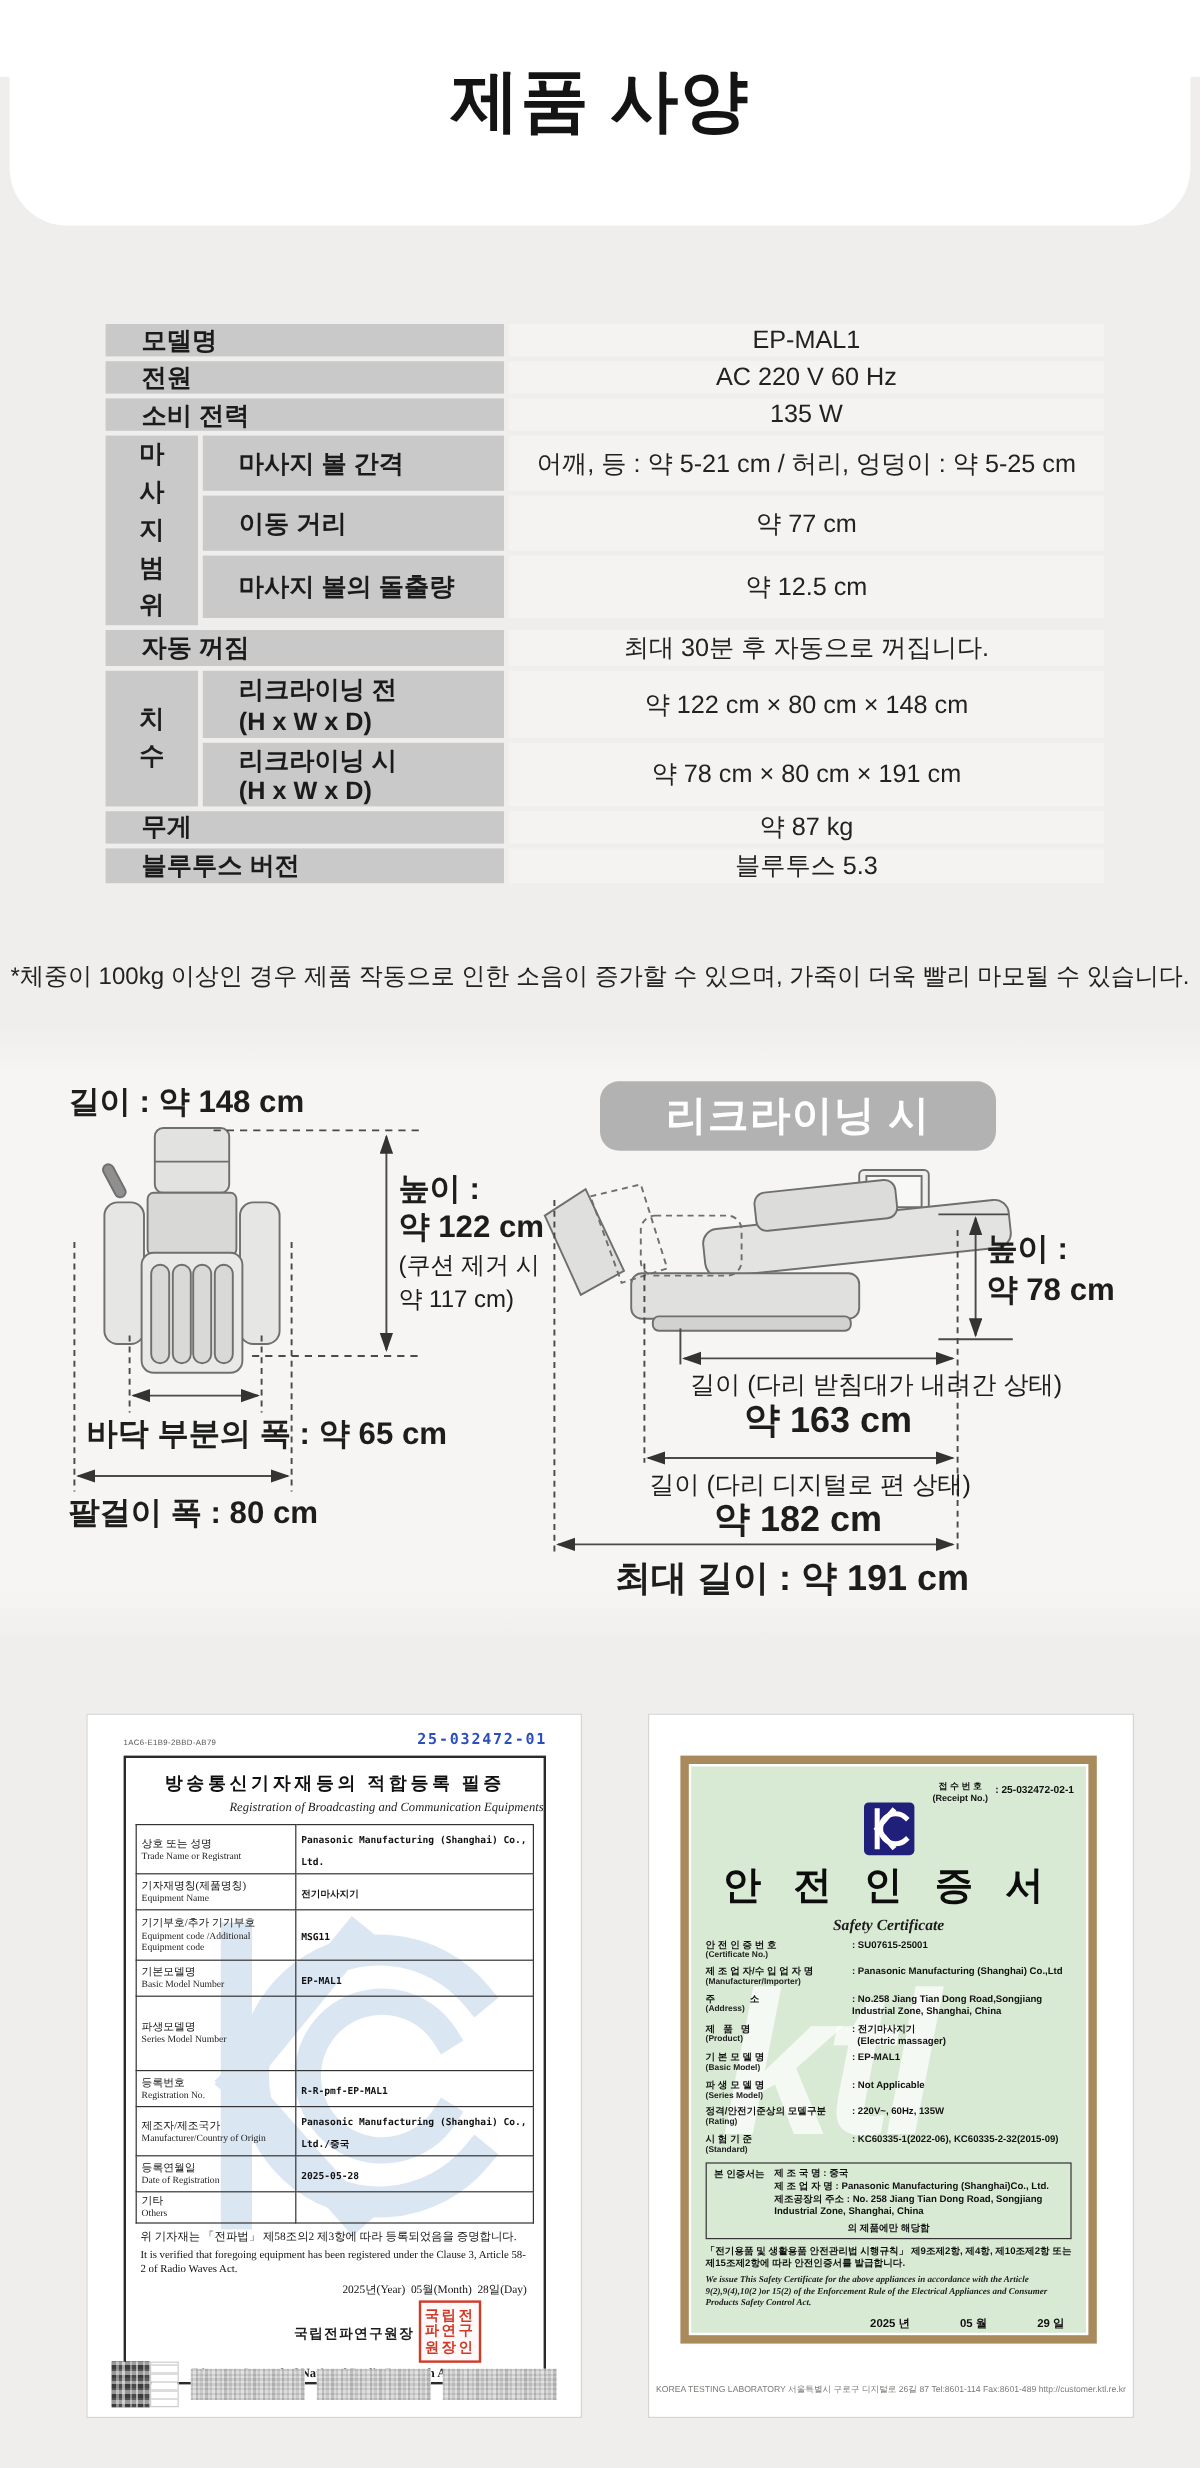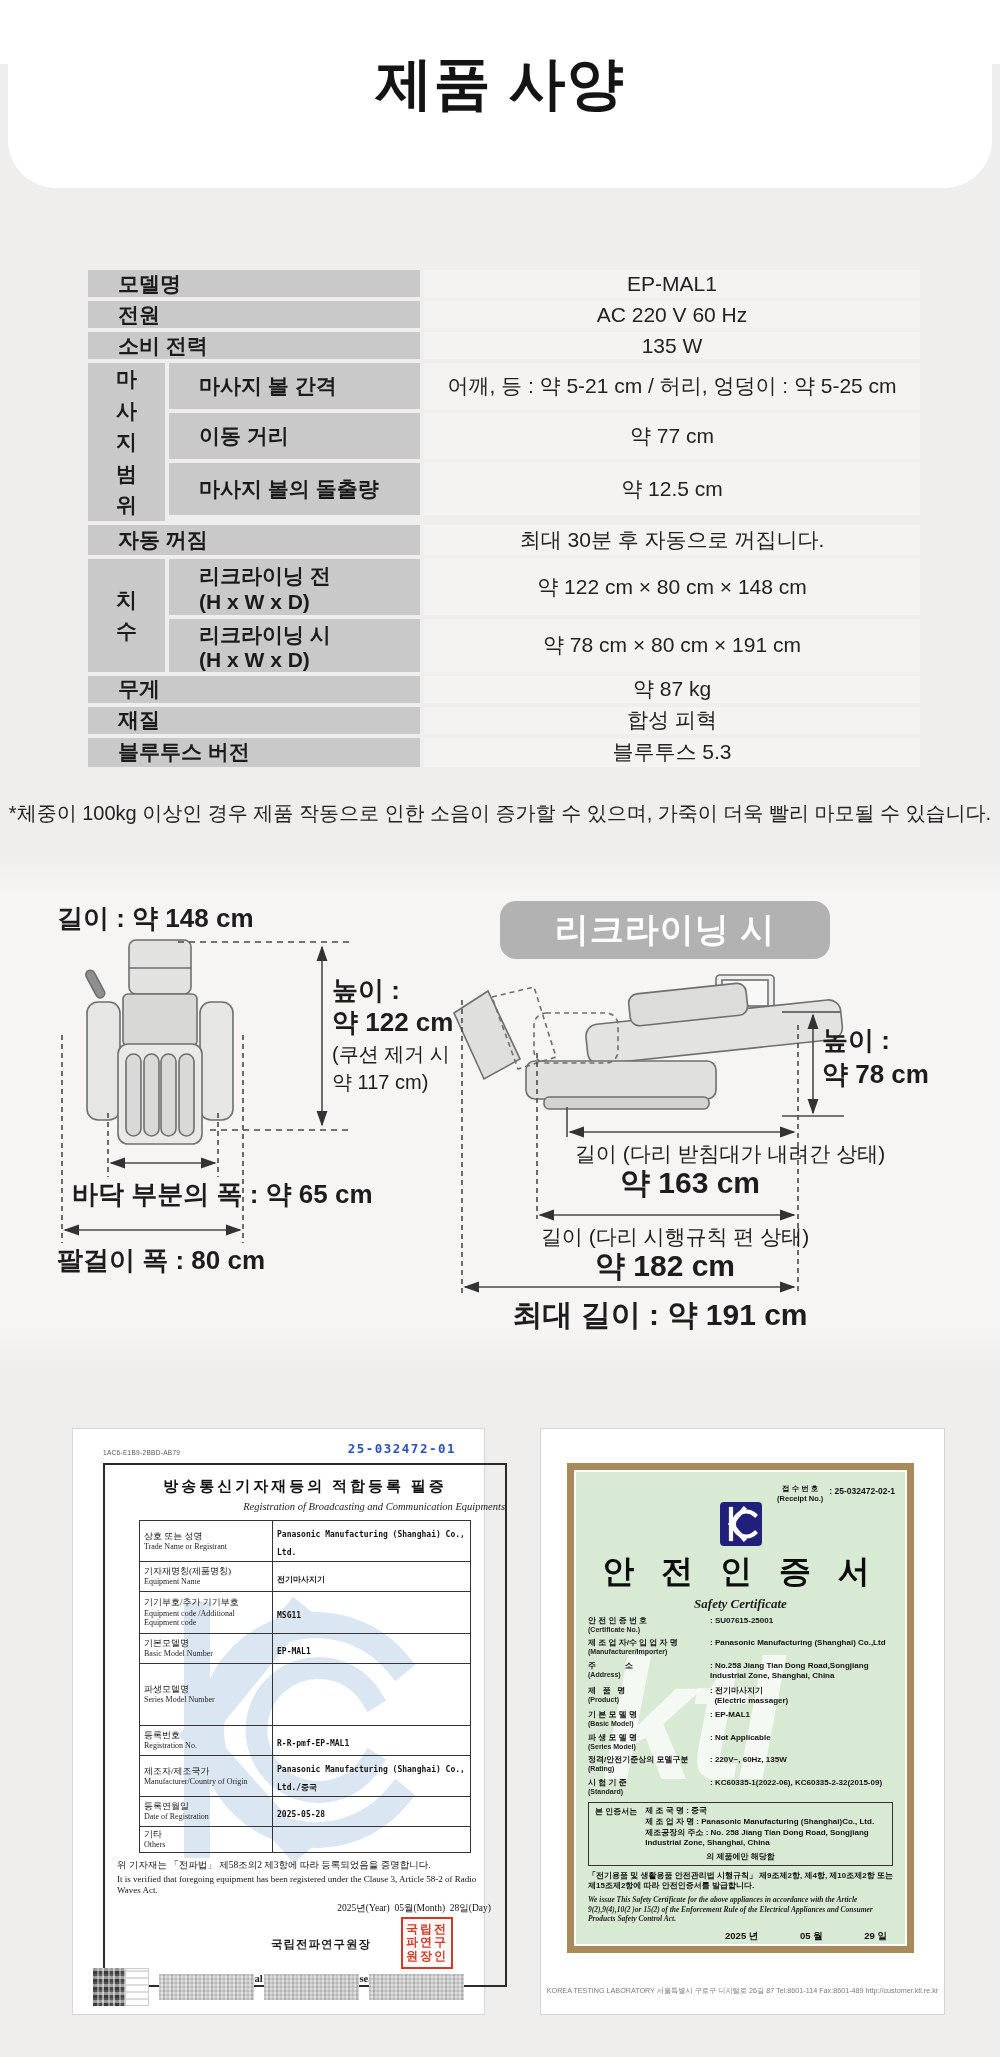--- a/index.html
+++ b/index.html
@@ -191,10 +191,6 @@
       <div class="slabel full">무게</div>
       <div class="sval">약 87 kg</div>
     </div>
-    <div class="srow h27">
-      <div class="slabel full">재질</div>
-      <div class="sval">합성 피혁</div>
-    </div>
     <div class="srow h29">
       <div class="slabel full">블루투스 버전</div>
       <div class="sval">블루투스 5.3</div>

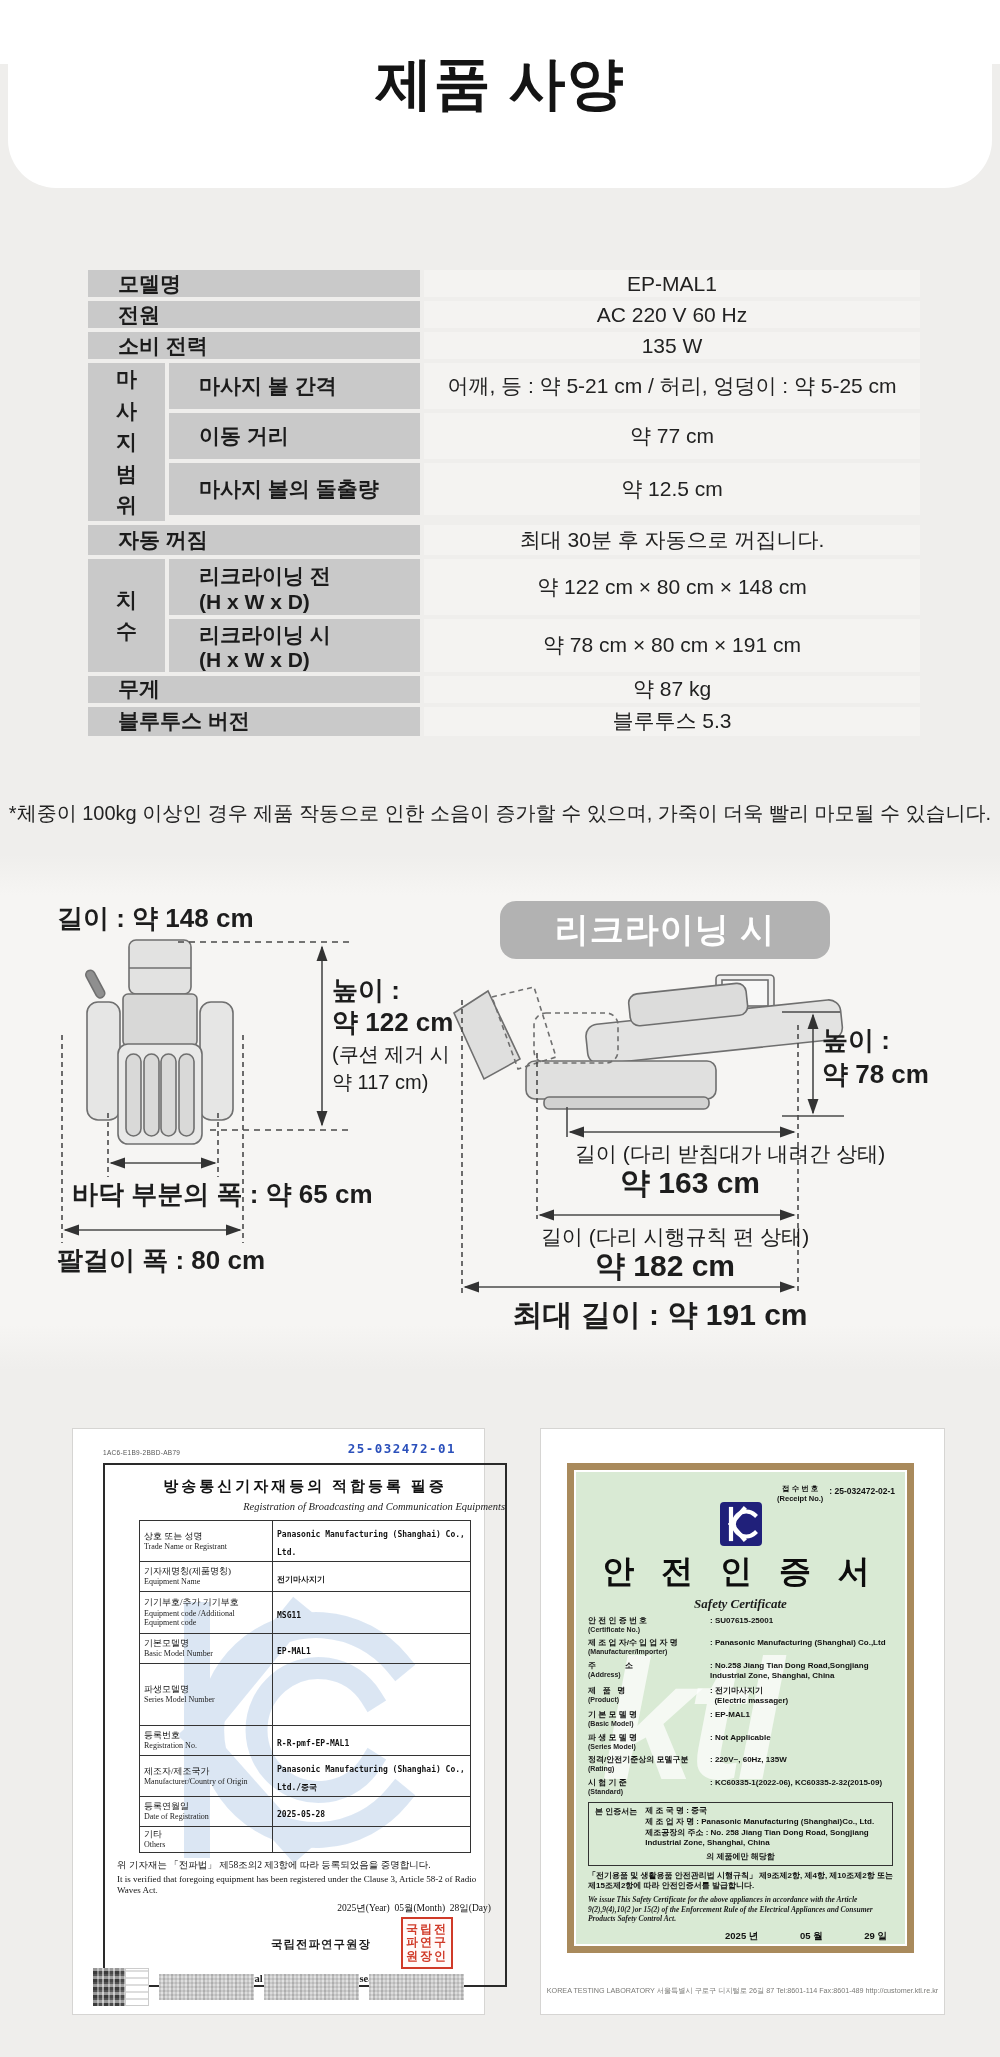--- a/index.html
+++ b/index.html
@@ -288,7 +288,7 @@
     <div class="dim-label" style="left:432px;top:172px;">약 78 cm</div>
     <div class="dim-small" style="left:150px;width:380px;top:255px;">길이 (다리 받침대가 내려간 상태)</div>
     <div class="dim-big" style="left:110px;width:380px;top:278px;">약 163 cm</div>
-    <div class="dim-small" style="left:85px;width:400px;top:338px;">길이 (다리 시행규칙 편 상태)</div>
+    <div class="dim-small" style="left:85px;width:400px;top:338px;">길이 (다리 디지털로 편 상태)</div>
     <div class="dim-big" style="left:75px;width:400px;top:361px;">약 182 cm</div>
     <div class="dim-big" style="left:60px;width:420px;top:410px;">최대 길이 : 약 191 cm</div>
   </div>

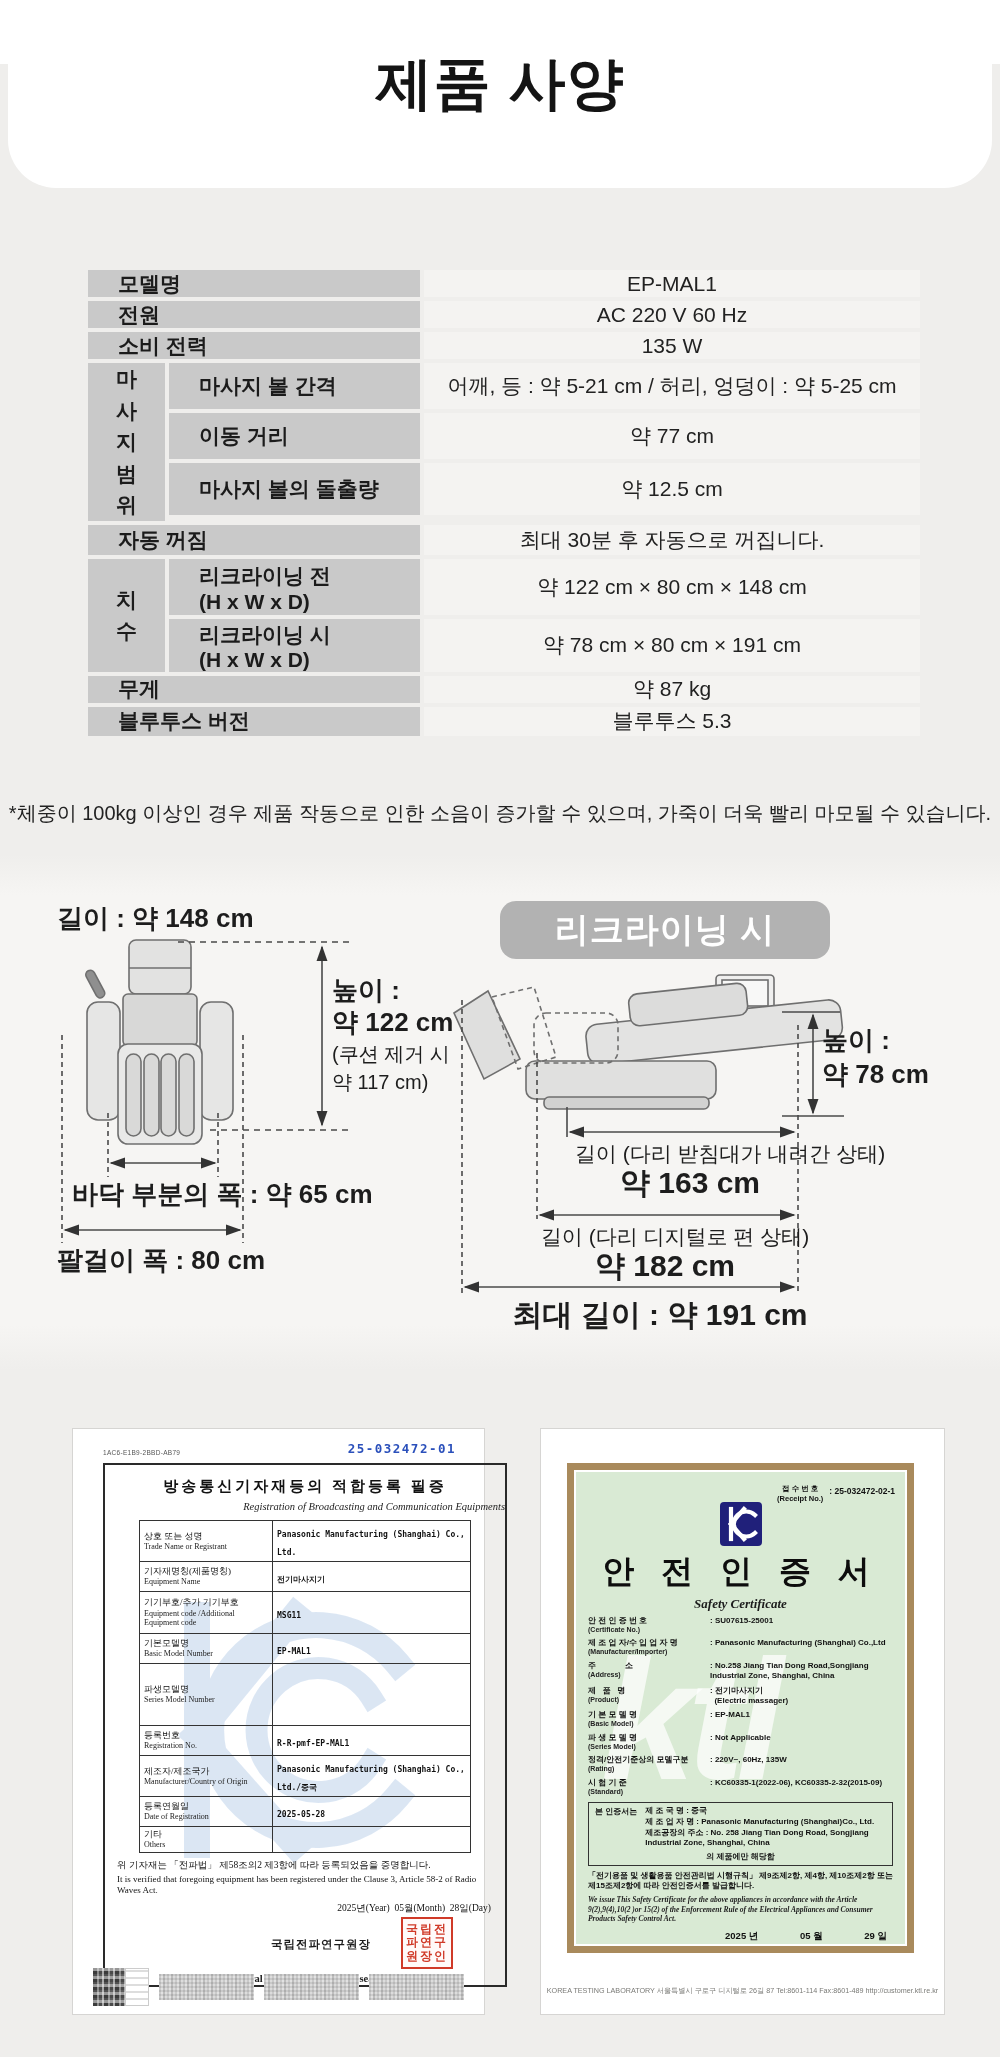--- a/index.html
+++ b/index.html
@@ -53,7 +53,7 @@
   .kc-doc-code{position:absolute;left:30px;top:20px;font-size:6.5px;color:#555;letter-spacing:.3px;}
   .kc-reg-number{position:absolute;right:28px;top:12px;font-size:12.5px;font-weight:700;
       color:#2b50bb;font-family:"DejaVu Sans Mono",monospace;letter-spacing:1.5px;}
-  .kc-box{position:absolute;left:30px;top:34px;width:404px;height:524px;border:2px solid #2a2a2a;
+  .kc-box{position:absolute;left:30px;top:34px;width:352px;height:524px;border:2px solid #2a2a2a;
       box-sizing:border-box;font-family:"Liberation Serif",serif;overflow:hidden;}
   .kc-watermark{position:absolute;left:40px;top:120px;opacity:.5;}
   .kc-title{margin-top:12px;text-align:center;font-size:15px;font-weight:700;letter-spacing:3px;color:#111;position:relative;}

